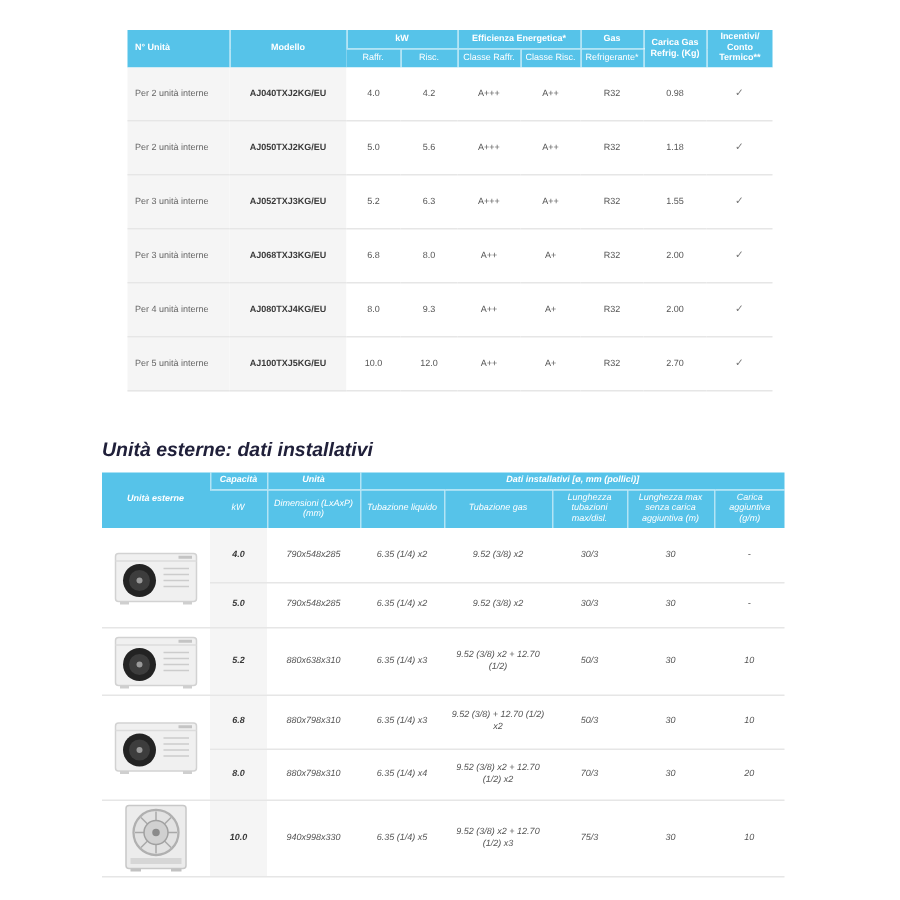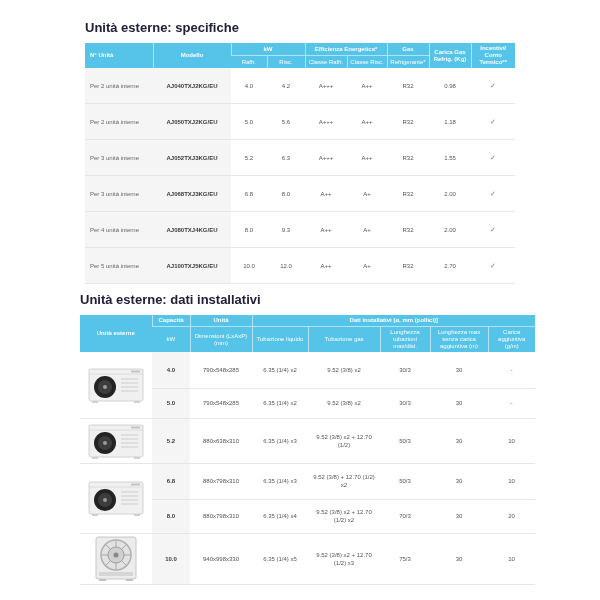--- a/index.html
+++ b/index.html
@@ -46,7 +46,6 @@
 <div class="page">
 
   <section class="sec1">
-    <h2 class="sec-title">Unità esterne: specifiche</h2>
     <table id="t1">
       <colgroup>
         <col style="width:68px">

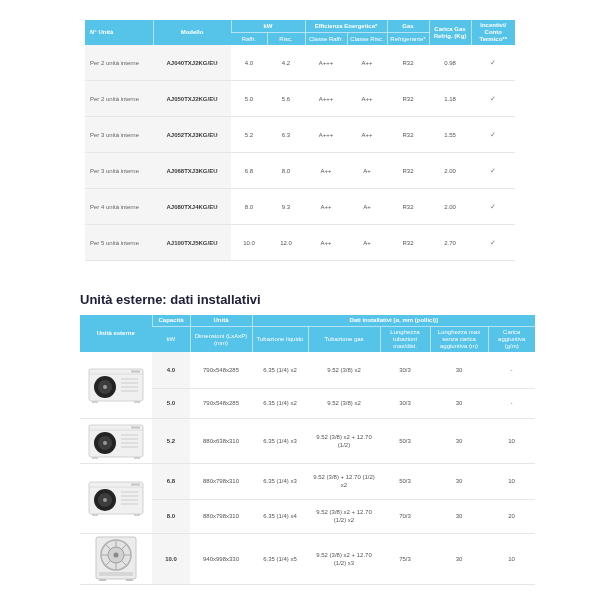--- a/index.html
+++ b/index.html
@@ -10,7 +10,7 @@
   }
   .page{position:relative;width:600px;height:600px;background:#fff;}
   .sec1{position:absolute;left:85px;top:20px;width:430px;}
-  .sec2{position:absolute;left:80px;top:292px;width:455px;}
+  .sec2{position:absolute;left:68px;top:292px;width:455px;font-style:italic;}
   h2.sec-title{
     margin:0 0 8px 0;font-size:13px;line-height:15px;
     font-weight:bold;color:#20203a;letter-spacing:0;

